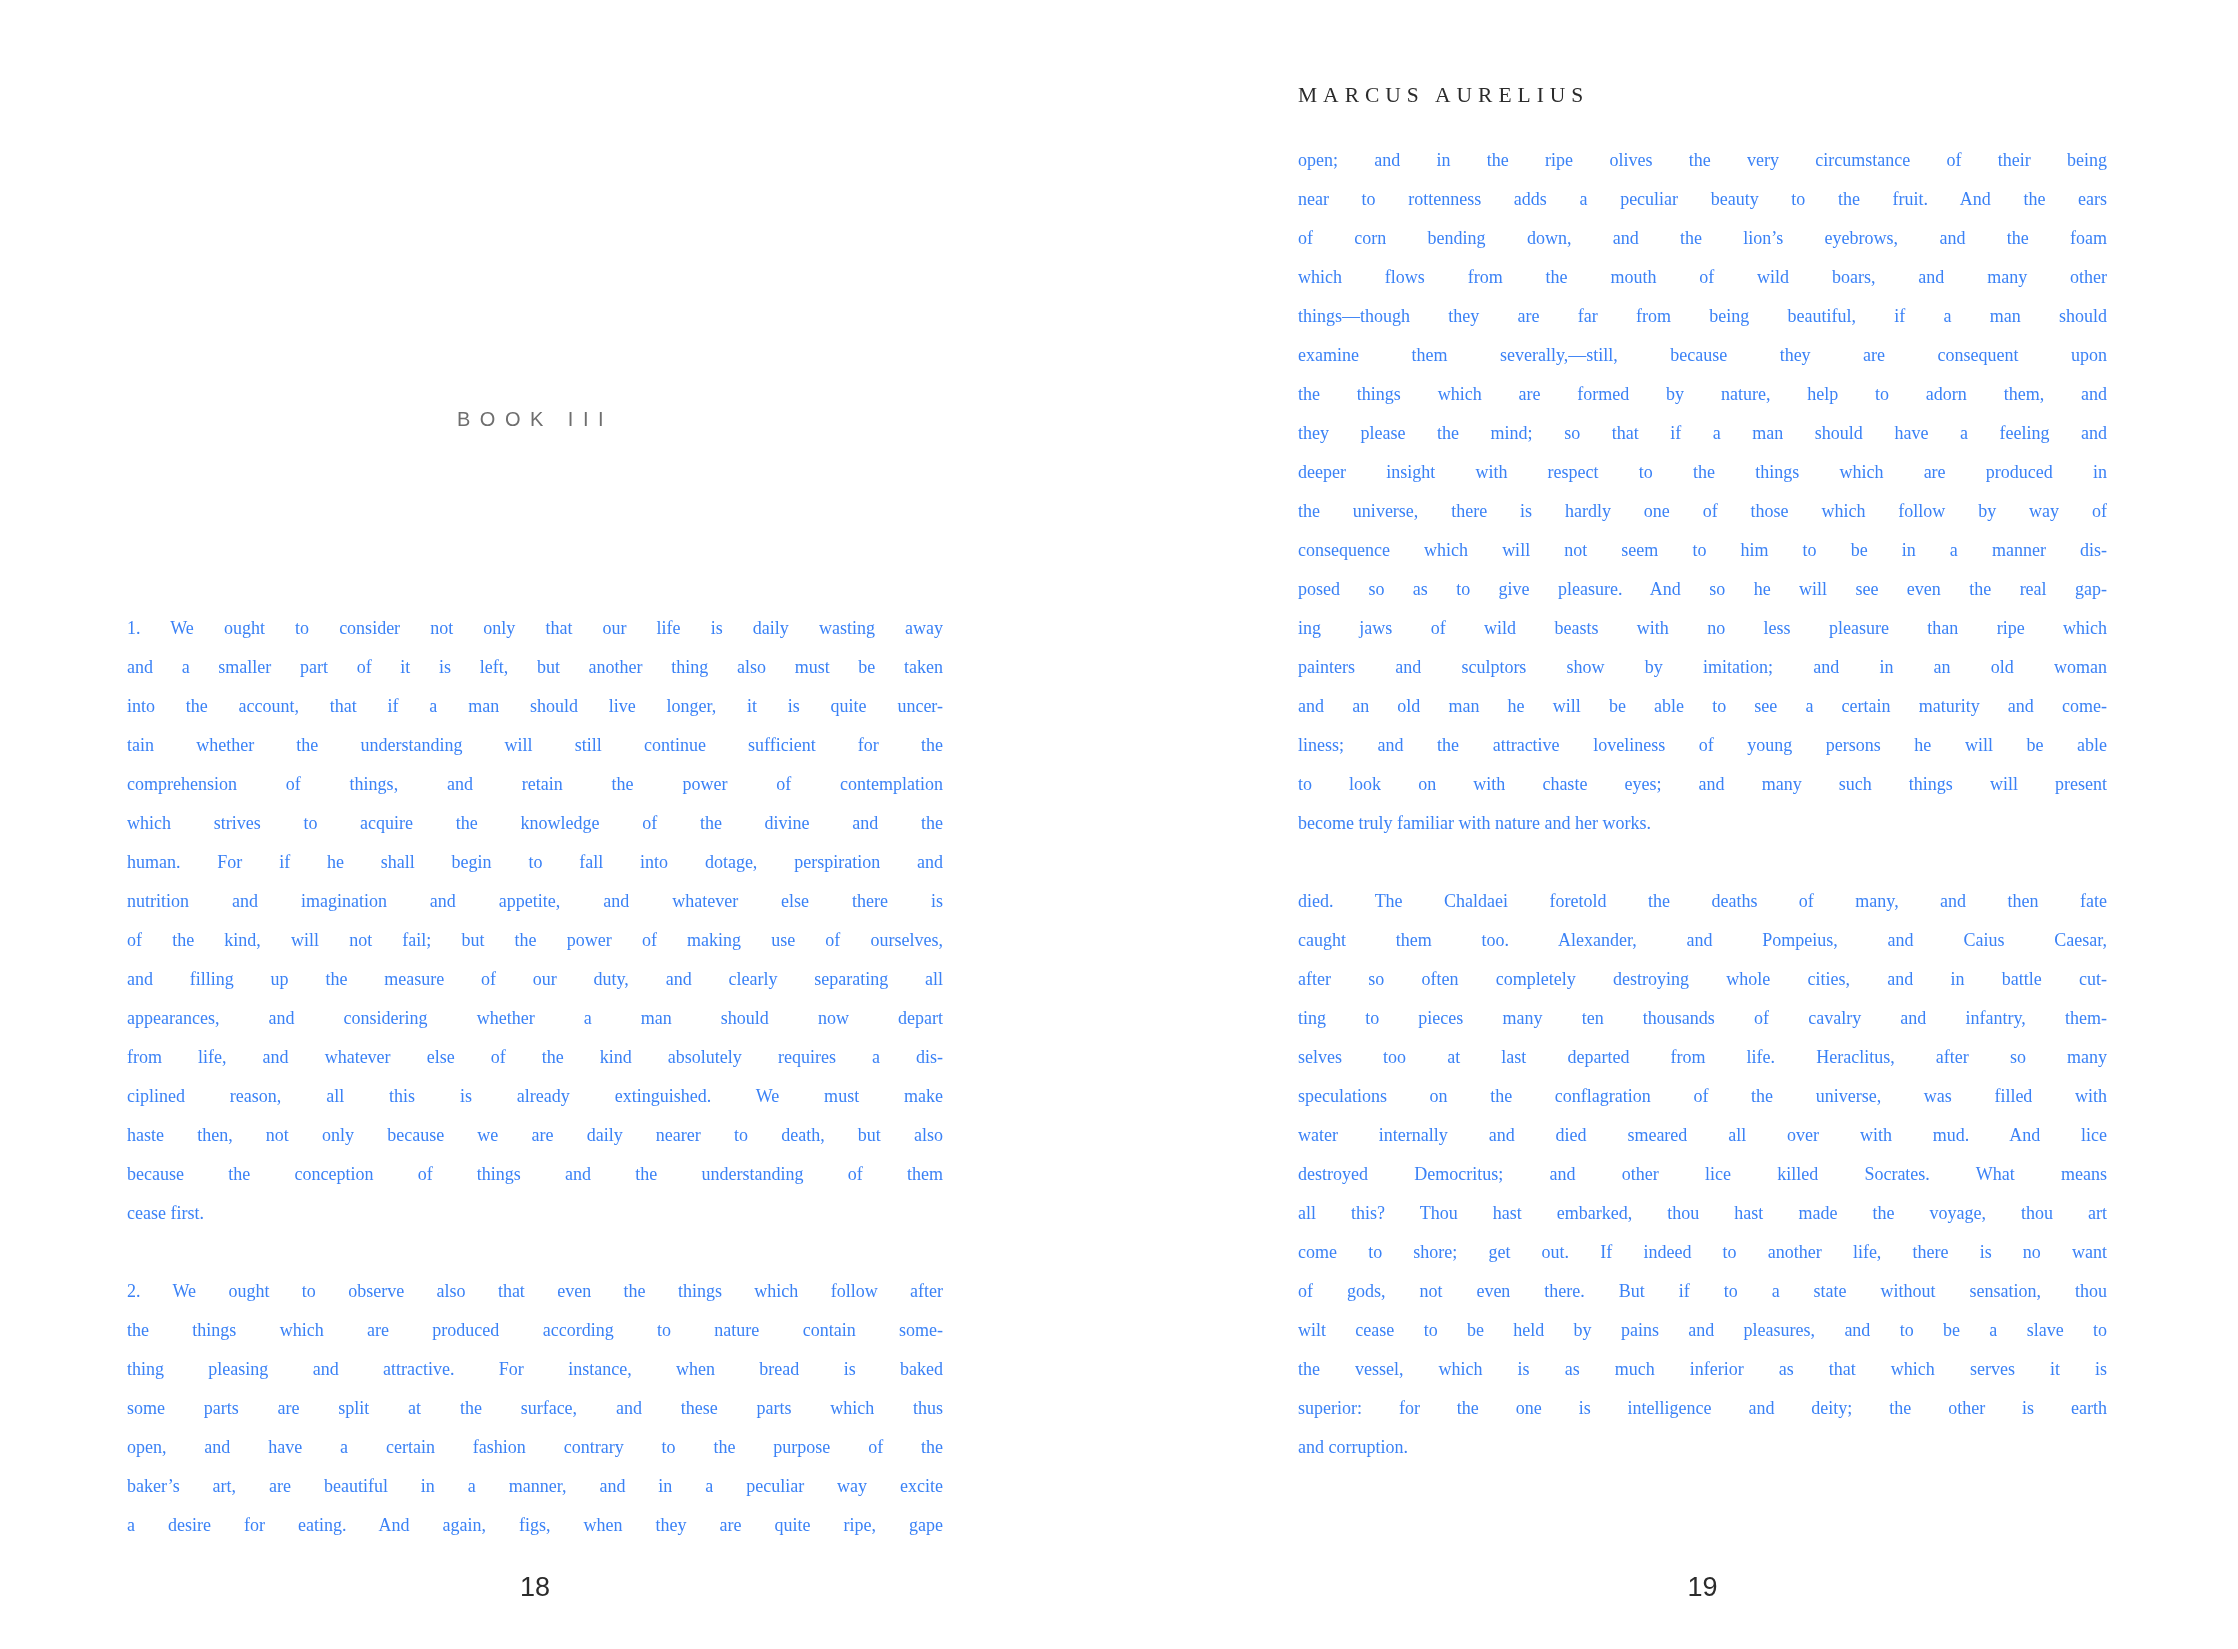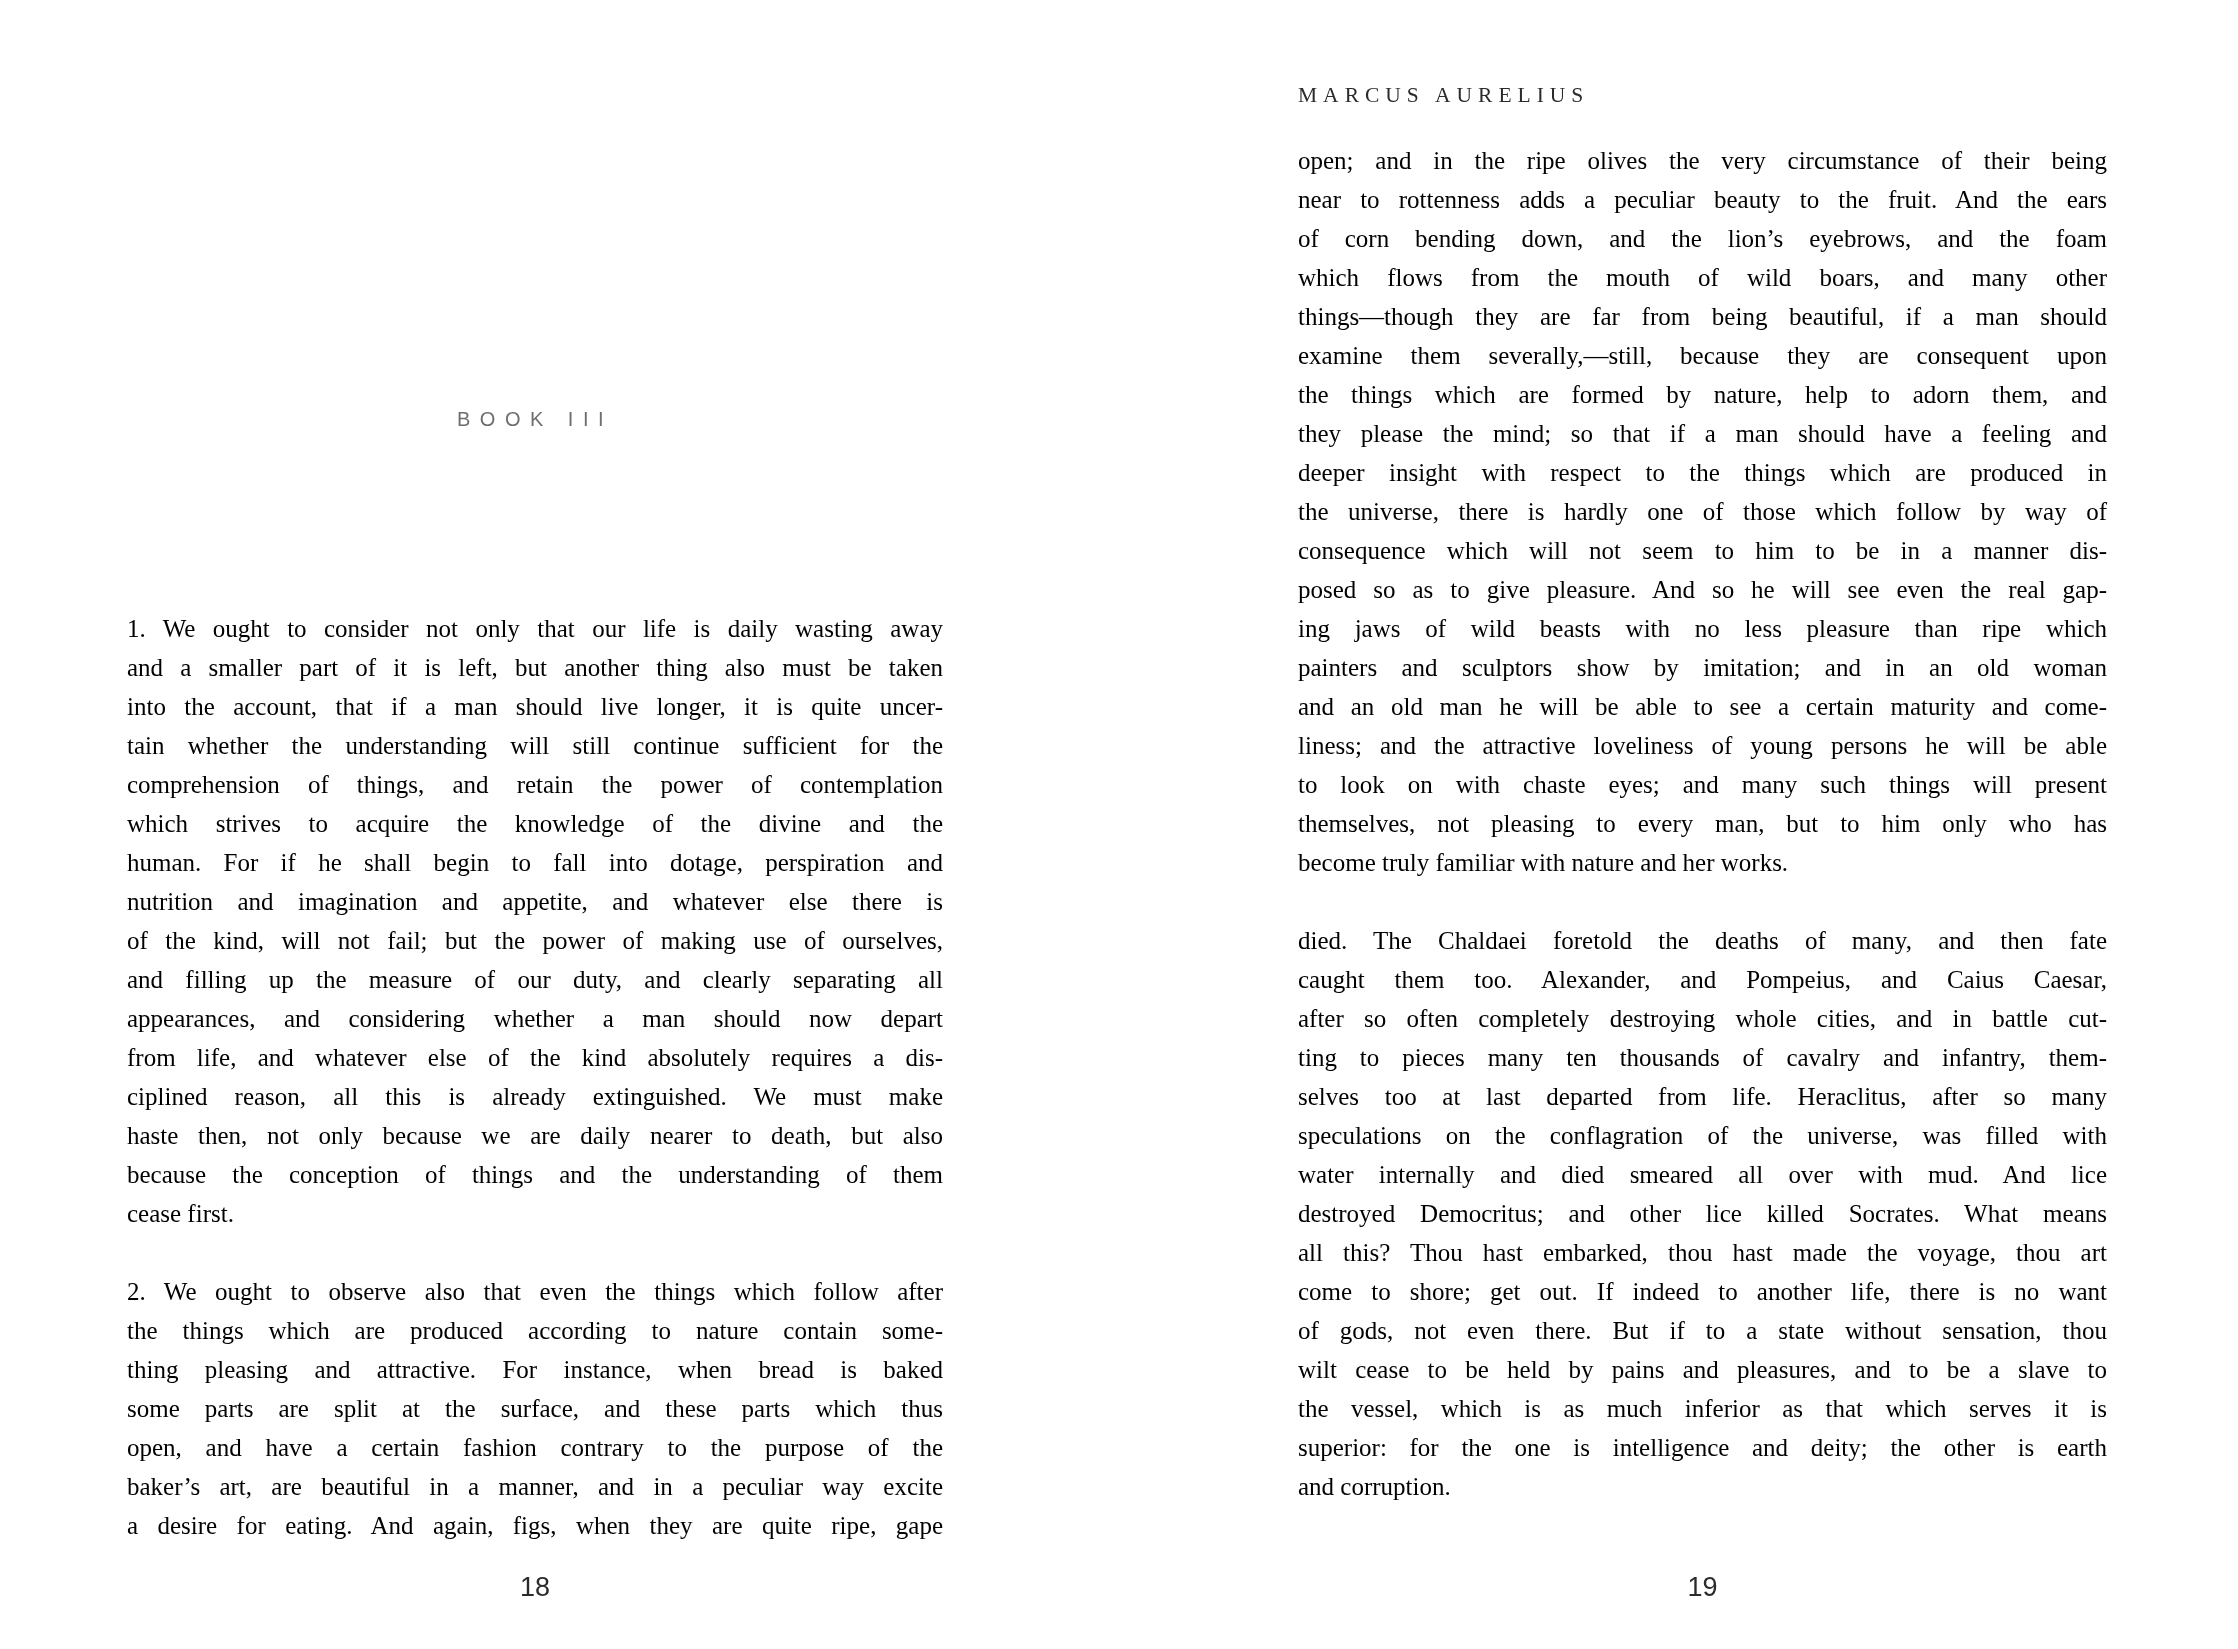--- a/index.html
+++ b/index.html
@@ -40,9 +40,9 @@
   .body-right { left: 1298px; top: 141px; width: 809px; }
   .paragraph + .paragraph { margin-top: 39px; }
   .line {
-    font-size: 25px;
+    font-size: 18px;
     line-height: 39px;
-    color: #000000;
+    color: #3b82f6;
     text-align: justify;
     text-align-last: justify;
   }

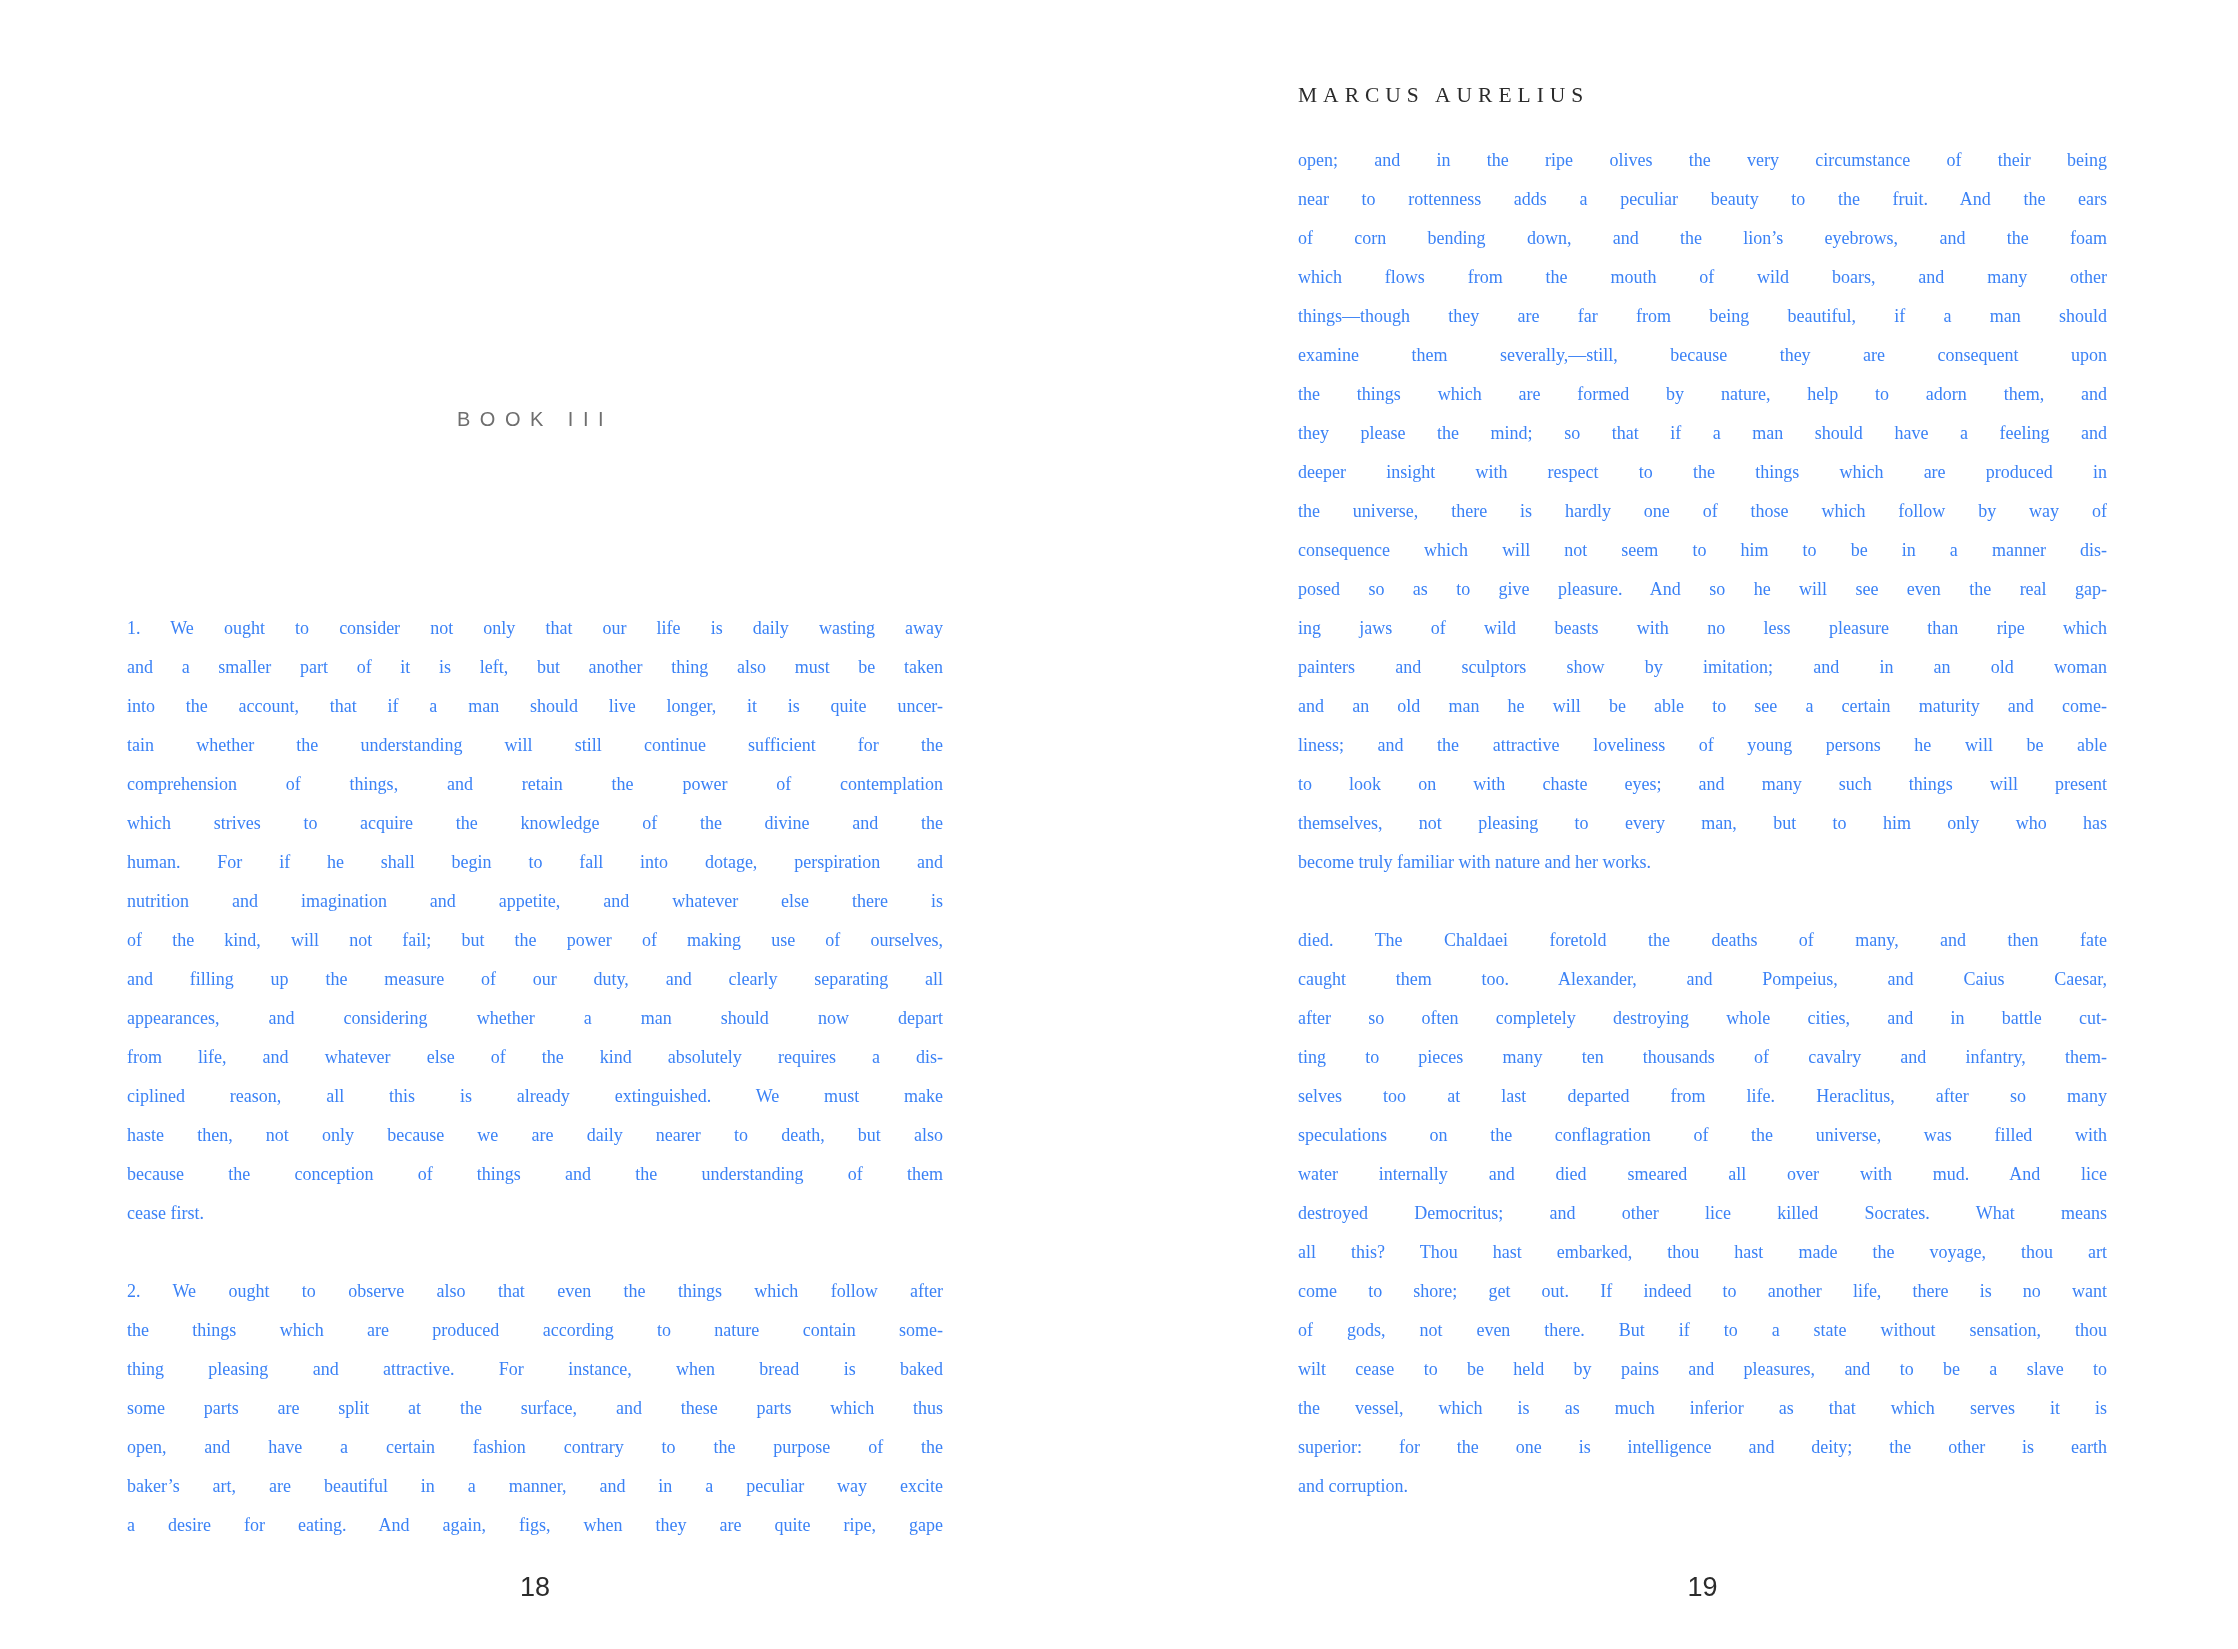--- a/index.html
+++ b/index.html
@@ -118,7 +118,6 @@
           <div class="line">and an old man he will be able to see a certain maturity and come-</div>
           <div class="line">liness; and the attractive loveliness of young persons he will be able</div>
           <div class="line">to look on with chaste eyes; and many such things will present</div>
-          <div class="line">themselves, not pleasing to every man, but to him only who has</div>
           <div class="line line-end">become truly familiar with nature and her works.</div>
         </div>
         <div class="paragraph">

